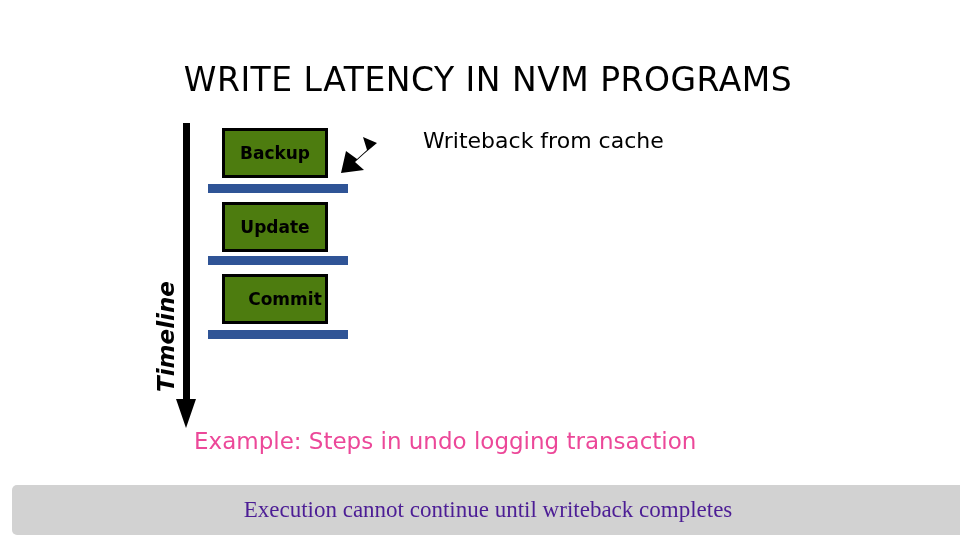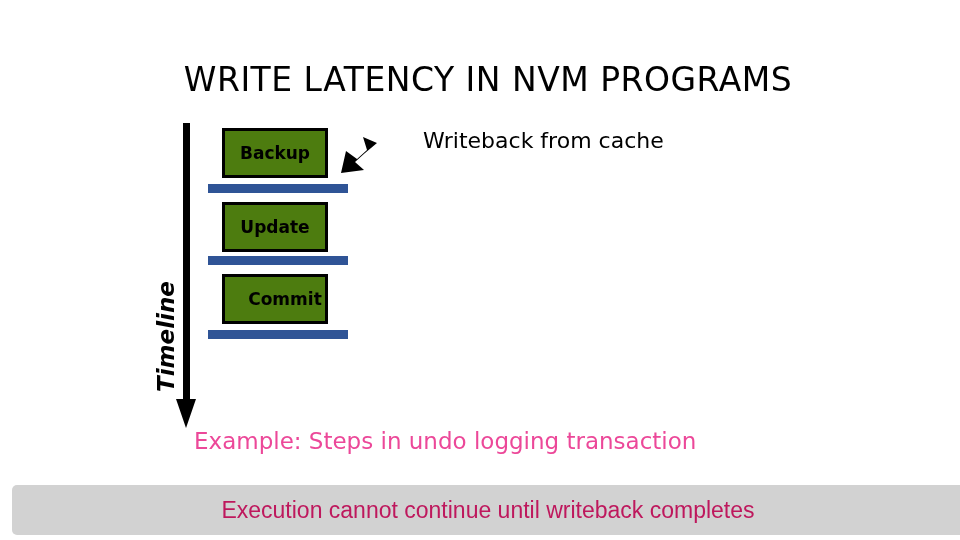--- a/index.html
+++ b/index.html
@@ -177,10 +177,10 @@
     justify-content: center;
   }
   #takeaway-text {
-    font-family: Liberation Sans, sans-serif;
+    font-family: Liberation Serif, serif;
     font-size: 23px;
     font-weight: 400;
-    color: #be185d;
+    color: #4c1d95;
     white-space: nowrap;
   }
 </style>

